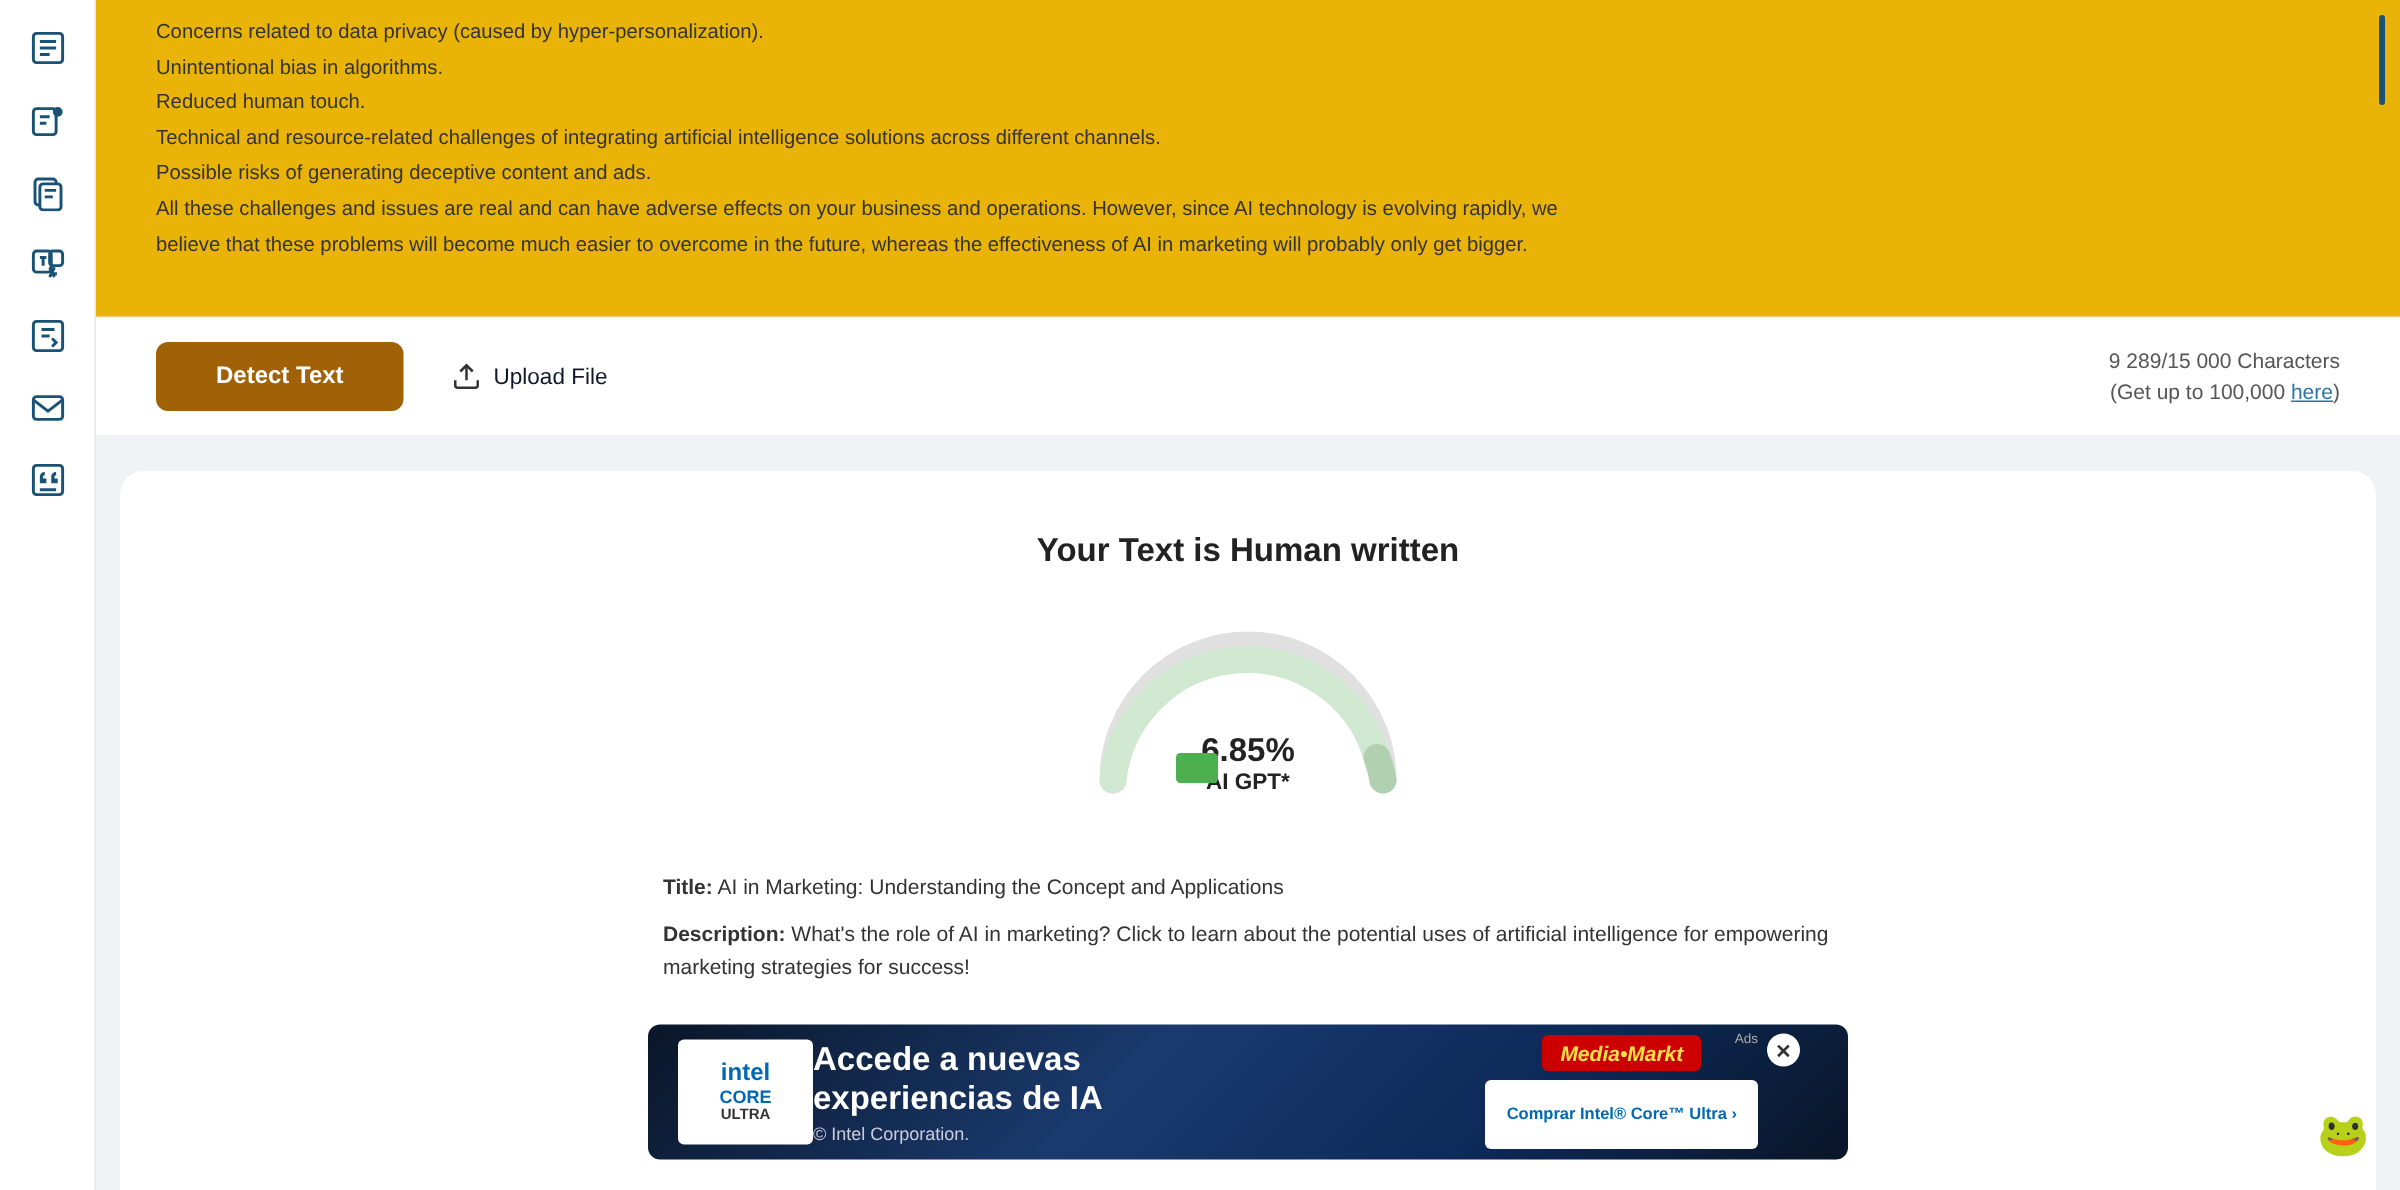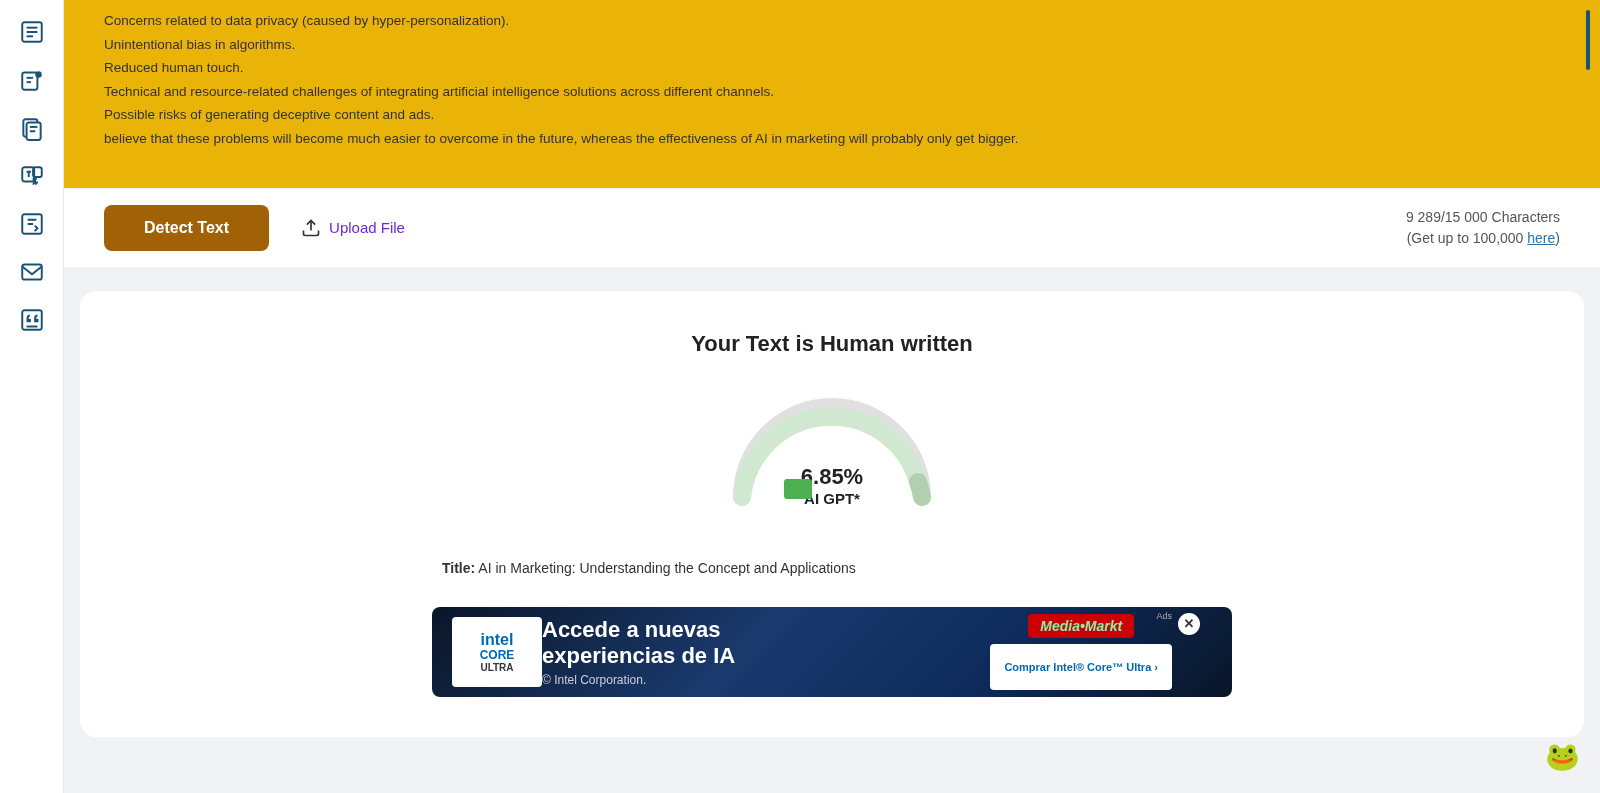--- a/index.html
+++ b/index.html
@@ -438,6 +438,7 @@
         <p>Reduced human touch.</p>
         <p>Technical and resource-related challenges of integrating artificial intelligence solutions across different channels.</p>
         <p>Possible risks of generating deceptive content and ads.</p>
+        <p>All these challenges and issues are real and can have adverse effects on your business and operations. However, since AI technology is evolving rapidly, we</p>
         <p>believe that these problems will become much easier to overcome in the future, whereas the effectiveness of AI in marketing will probably only get bigger.</p>
       </div>
       <div class="scroll-indicator"></div>

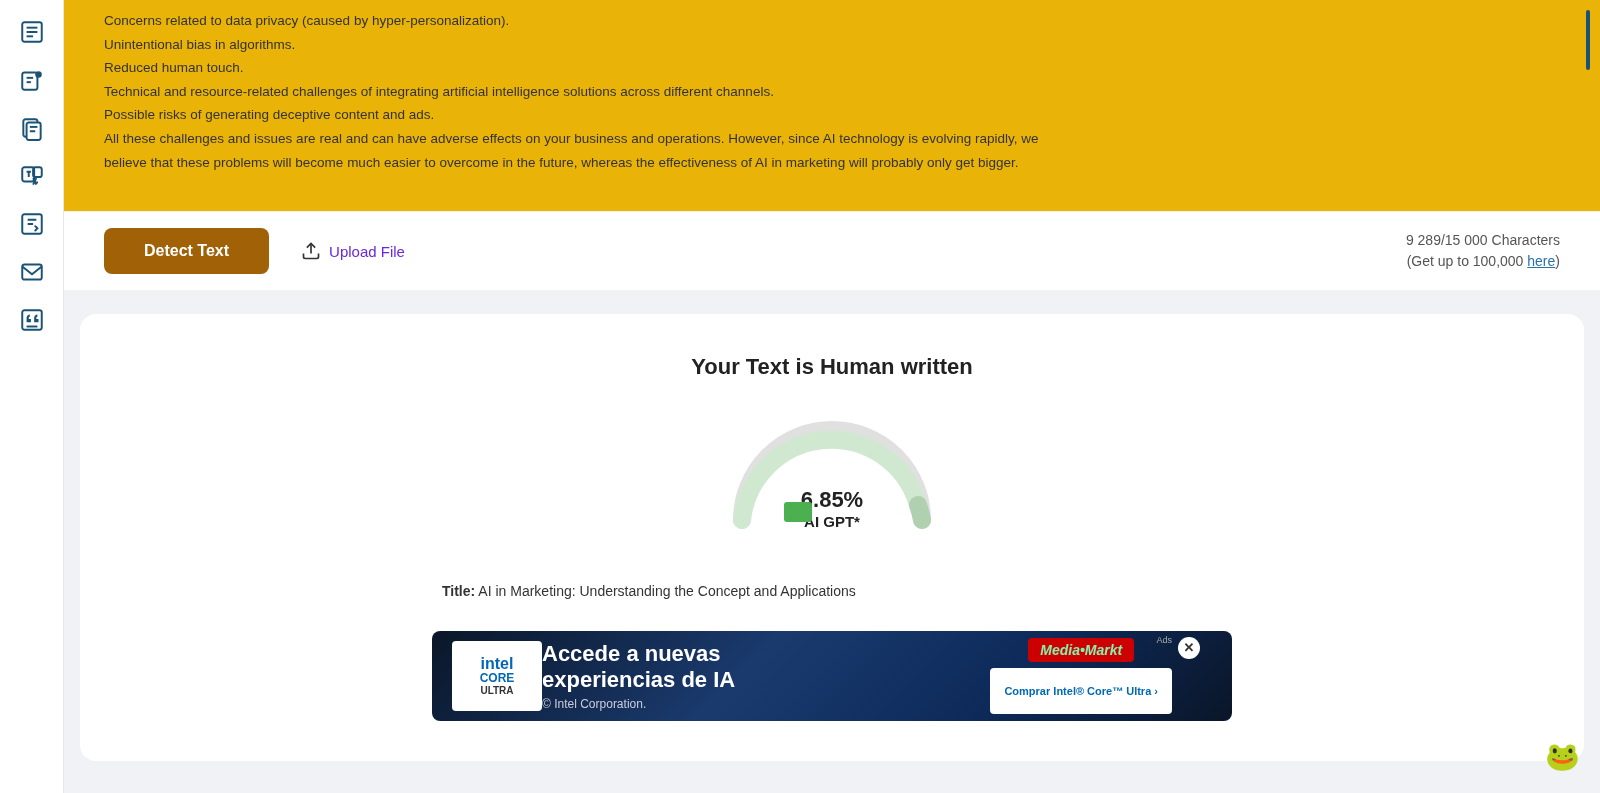--- a/index.html
+++ b/index.html
@@ -113,7 +113,7 @@
       gap: 8px;
       background: none;
       border: none;
-      color: #6d28d9;
+      color: #0f172a;
       font-size: 15px;
       cursor: pointer;
       padding: 8px 12px;

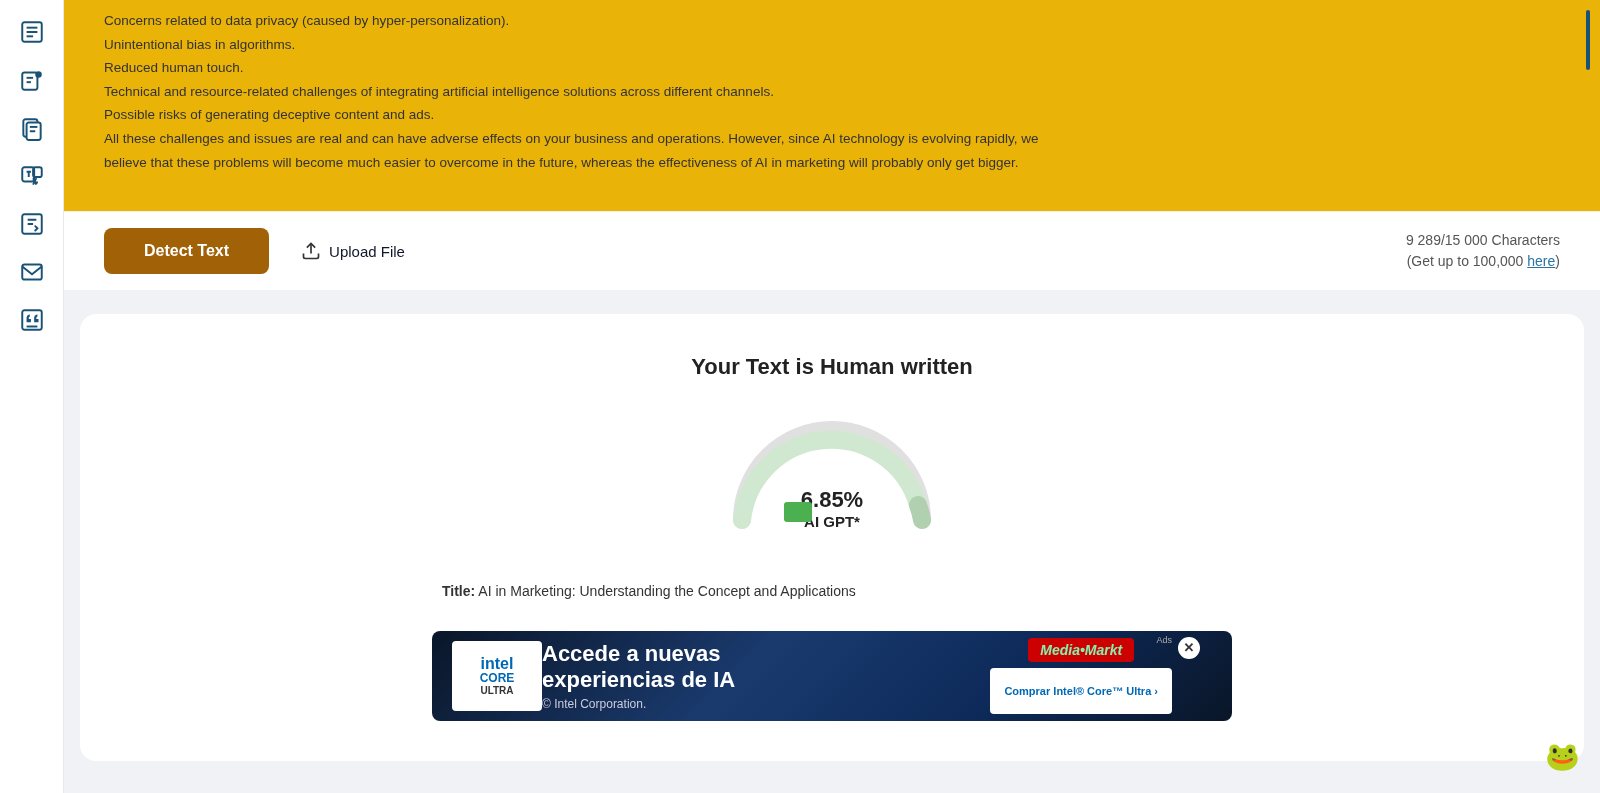--- a/index.html
+++ b/index.html
@@ -488,6 +488,10 @@
           <strong>Title:</strong>
           <span>AI in Marketing: Understanding the Concept and Applications</span>
         </p>
+        <p class="meta-line">
+          <strong>Description:</strong>
+          <span>What's the role of AI in marketing? Click to learn about the potential uses of artificial intelligence for empowering marketing strategies for success!</span>
+        </p>
       </div>
 
       <div class="ad-banner">

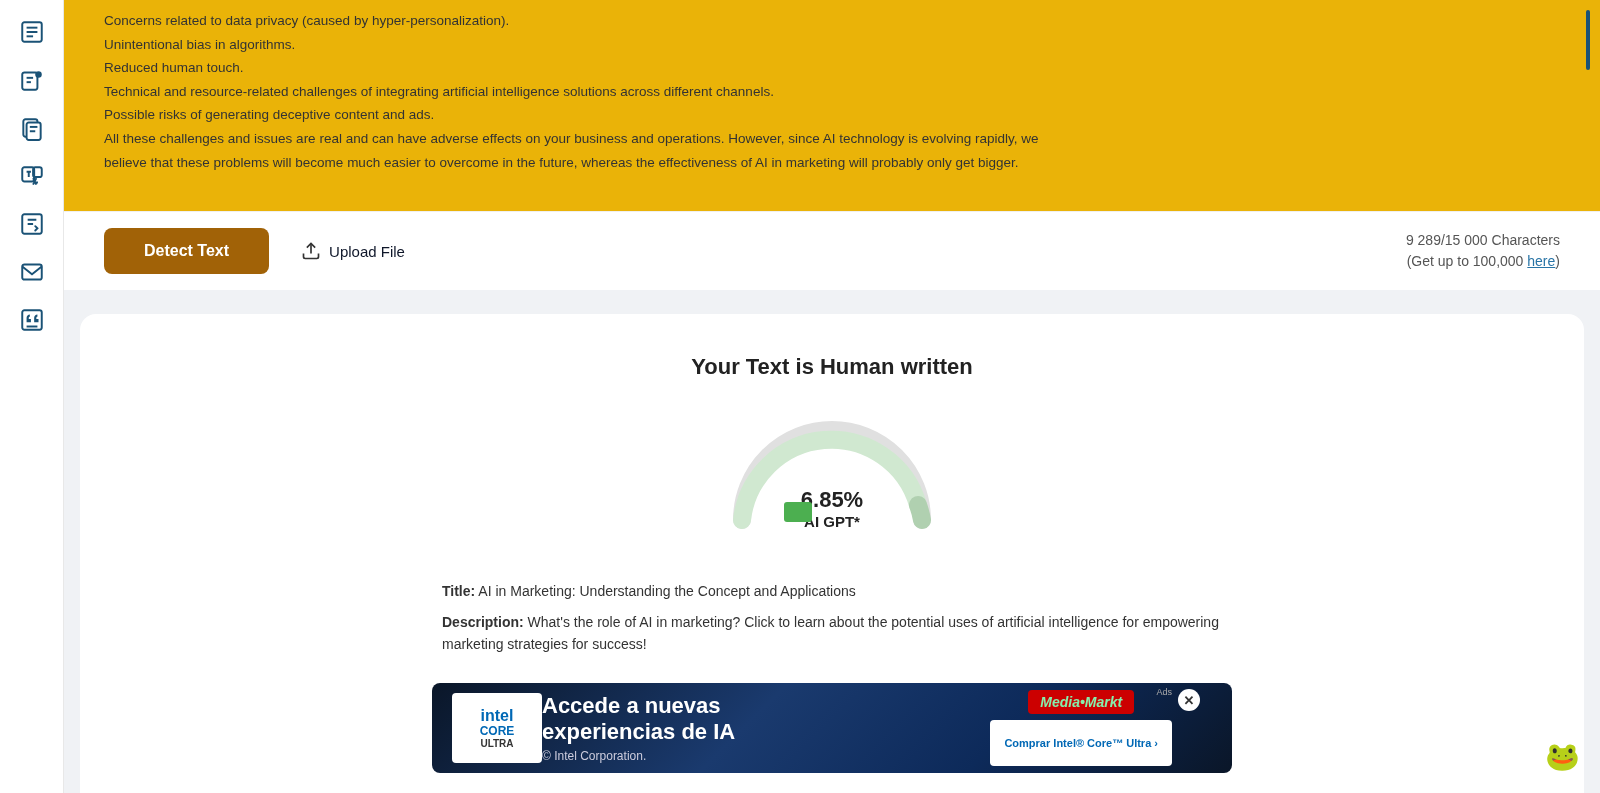--- a/index.html
+++ b/index.html
@@ -339,7 +339,7 @@
 
     .ad-mediamarkt {
       background: #cc0000;
-      color: #86efac;
+      color: #fde047;
       font-size: 14px;
       font-weight: 700;
       padding: 4px 12px;

